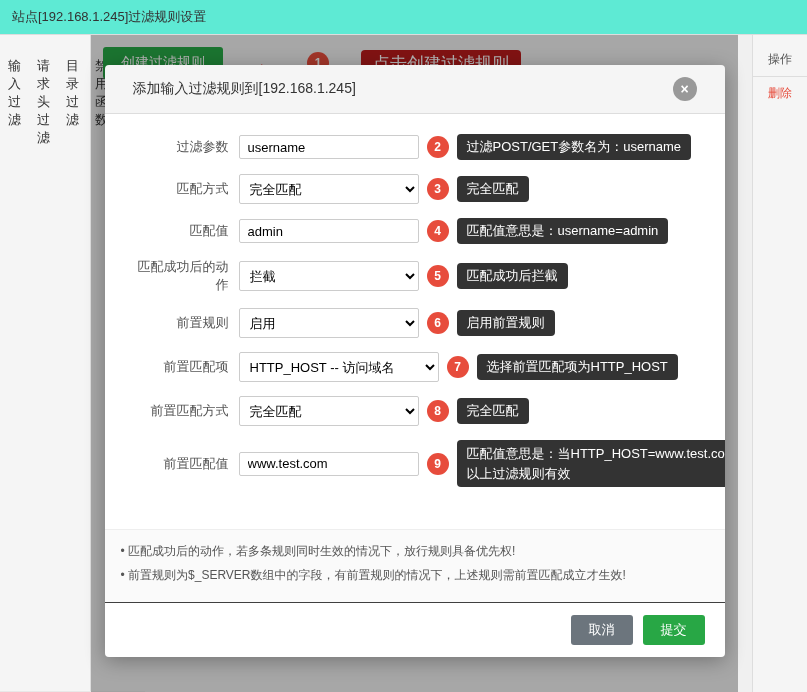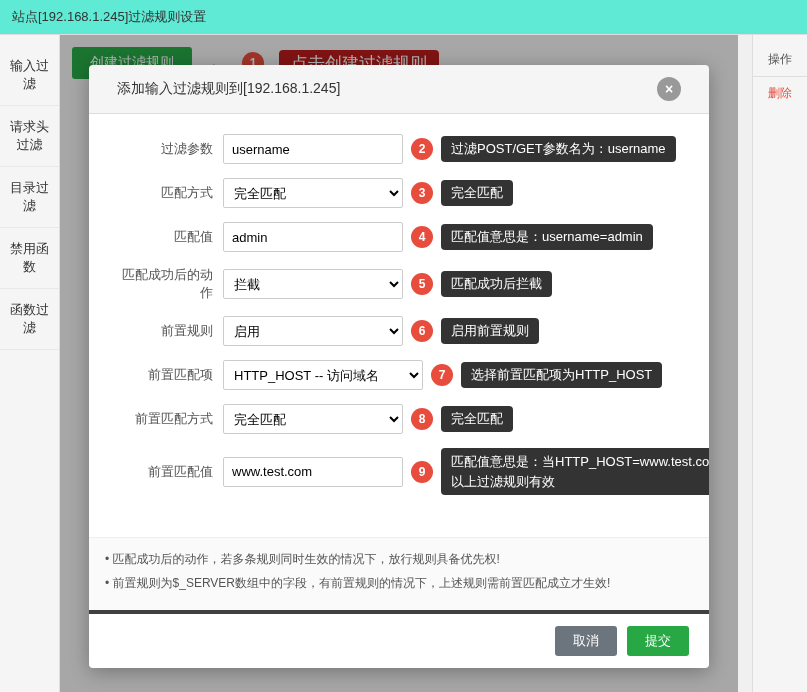--- a/index.html
+++ b/index.html
@@ -35,11 +35,10 @@
     }
 
     .sidebar {
-      width: 60px;
+      width: 91px;
       background: #f5f5f5;
       border-right: 1px solid #ddd;
       display: flex;
-      flex-direction: column;
       padding-top: 10px;
     }
 

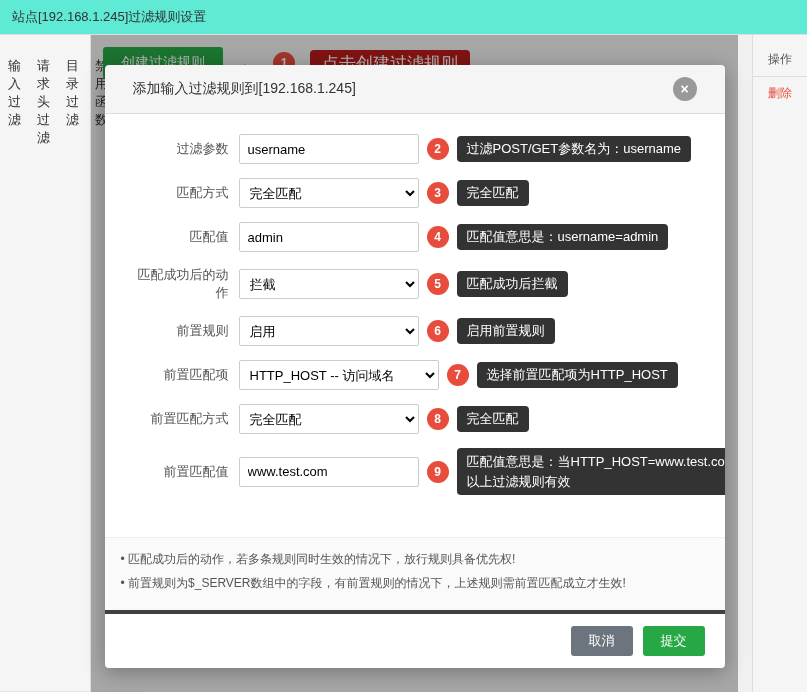--- a/index.html
+++ b/index.html
@@ -60,7 +60,7 @@
     .action-bar {
       display: flex;
       align-items: center;
-      gap: 15px;
+      gap: 32px;
       margin-bottom: 12px;
     }
 

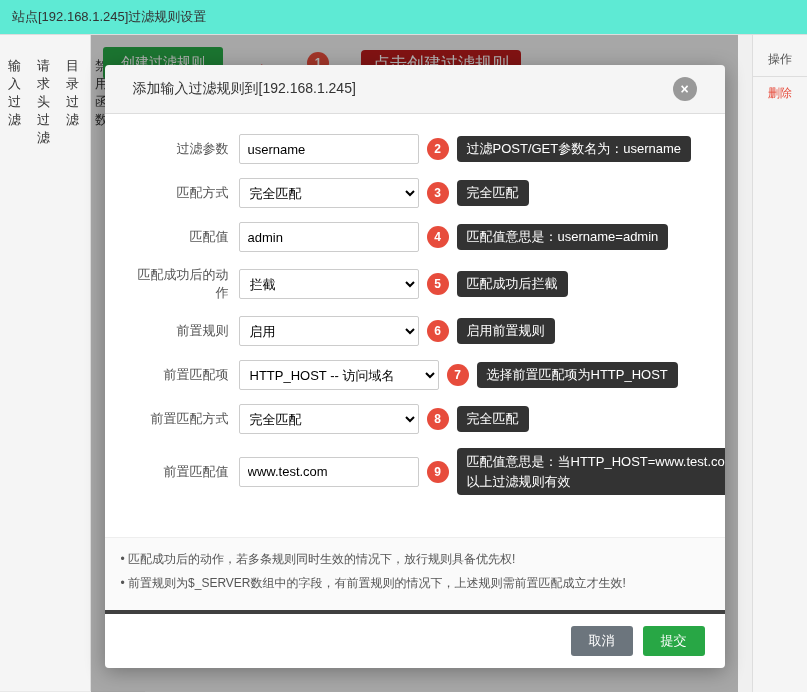--- a/index.html
+++ b/index.html
@@ -178,7 +178,7 @@
 
     .form-input {
       width: 180px;
-      height: 30px;
+      height: 24px;
       border: 1px solid #ccc;
       padding: 4px 8px;
       font-size: 13px;

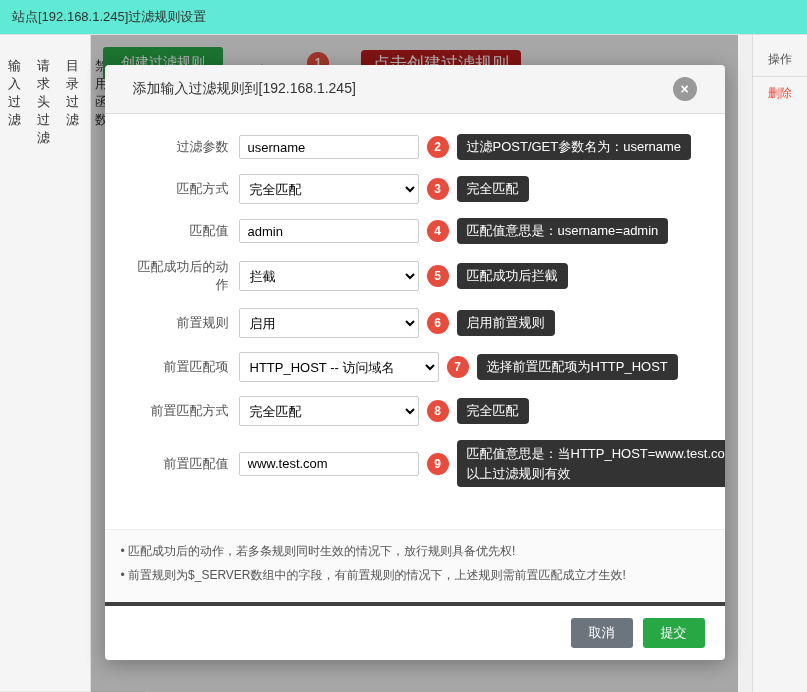--- a/index.html
+++ b/index.html
@@ -225,7 +225,7 @@
       justify-content: flex-end;
       gap: 10px;
       padding: 12px 20px;
-      border-top: 4px solid #404040;
+      border-top: 1px solid #404040;
     }
 
     .btn-cancel {

